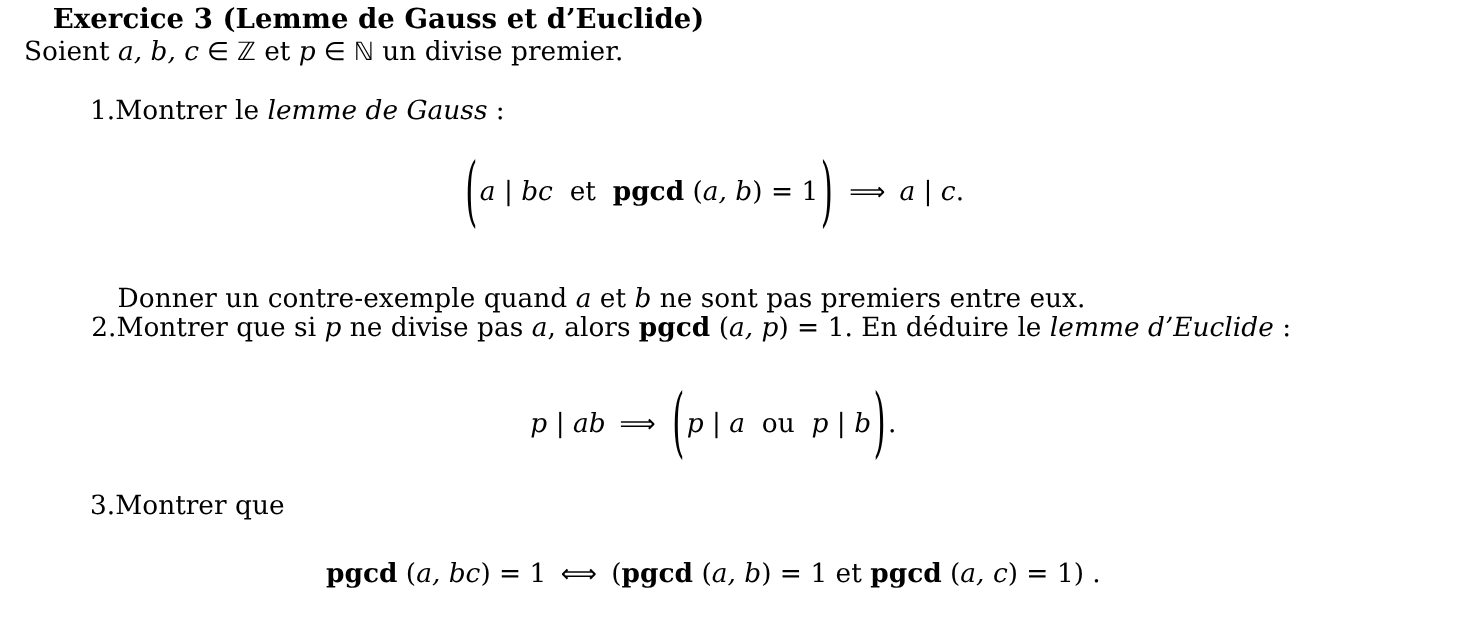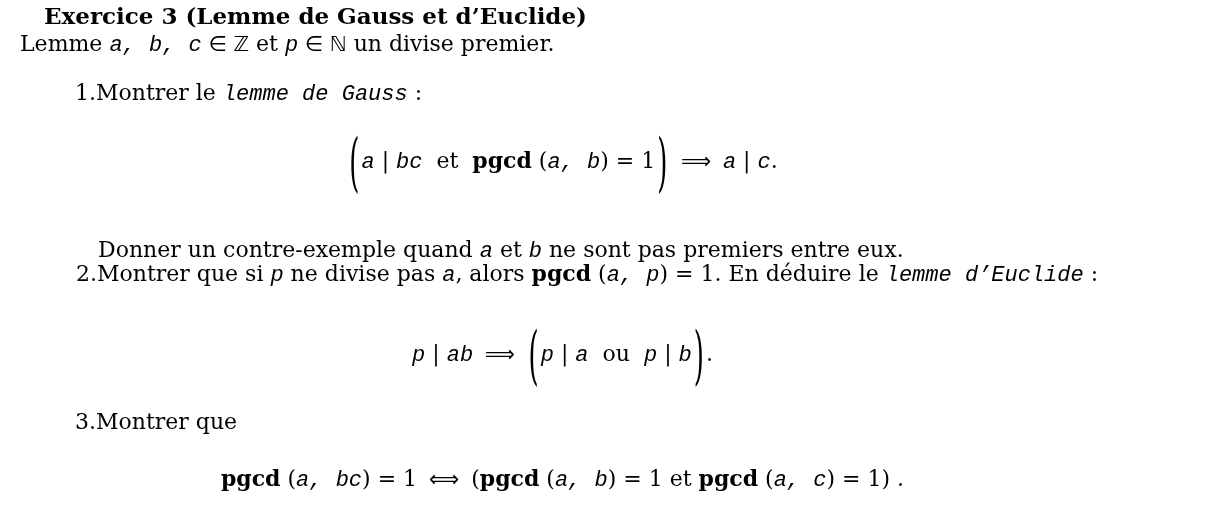--- a/index.html
+++ b/index.html
@@ -71,7 +71,7 @@
 
   <div class="line title" style="top:2px;">Exercice 3 (Lemme de Gauss et d’Euclide)</div>
 
-  <div class="line" style="top:30px;"><span class="seg-rm">Lemme </span><span class="seg-it">a, b, c</span><span class="seg-sym"> ∈ </span><span class="seg-sym">ℤ</span><span class="seg-rm"> et </span><span class="seg-it">p</span><span class="seg-sym"> ∈ </span><span class="seg-sym">ℕ</span><span class="seg-rm"> un divise premier.</span></div>
+  <div class="line" style="top:30px;"><span class="seg-rm">Soient </span><span class="seg-it">a, b, c</span><span class="seg-sym"> ∈ </span><span class="seg-sym">ℤ</span><span class="seg-rm"> et </span><span class="seg-it">p</span><span class="seg-sym"> ∈ </span><span class="seg-sym">ℕ</span><span class="seg-rm"> un divise premier.</span></div>
 
   <div class="line item" style="top:79px;"><span class="enum">1.</span><span><span class="seg-rm">Montrer le </span><span class="seg-it">lemme de Gauss</span><span class="seg-rm"> :</span></span></div>
 

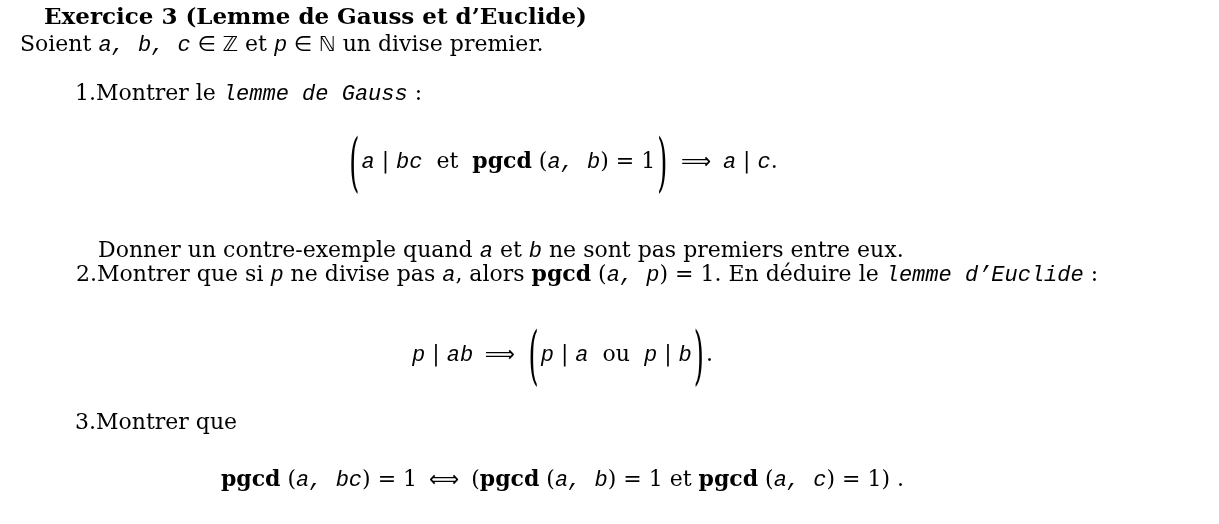--- a/index.html
+++ b/index.html
@@ -43,7 +43,7 @@
   }
   
   .seg-rm { font-style: normal; }
-  .seg-it { font-style: italic; font-family: Liberation Mono, monospace; }
+  .seg-it { font-style: italic; }
   .seg-bf { font-weight: bold; }
   .seg-sym {
     font-family: "DejaVu Sans", sans-serif;

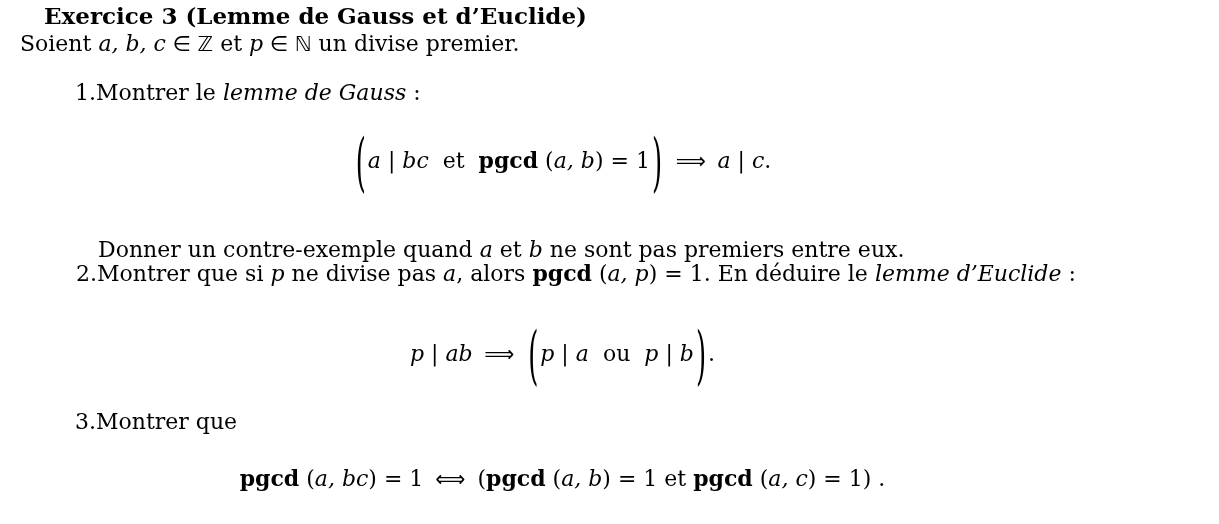--- a/index.html
+++ b/index.html
@@ -40,6 +40,7 @@
     text-align: center;
     white-space: pre;
     line-height: 27px;
+    padding-left: 32px;
   }
   
   .seg-rm { font-style: normal; }

